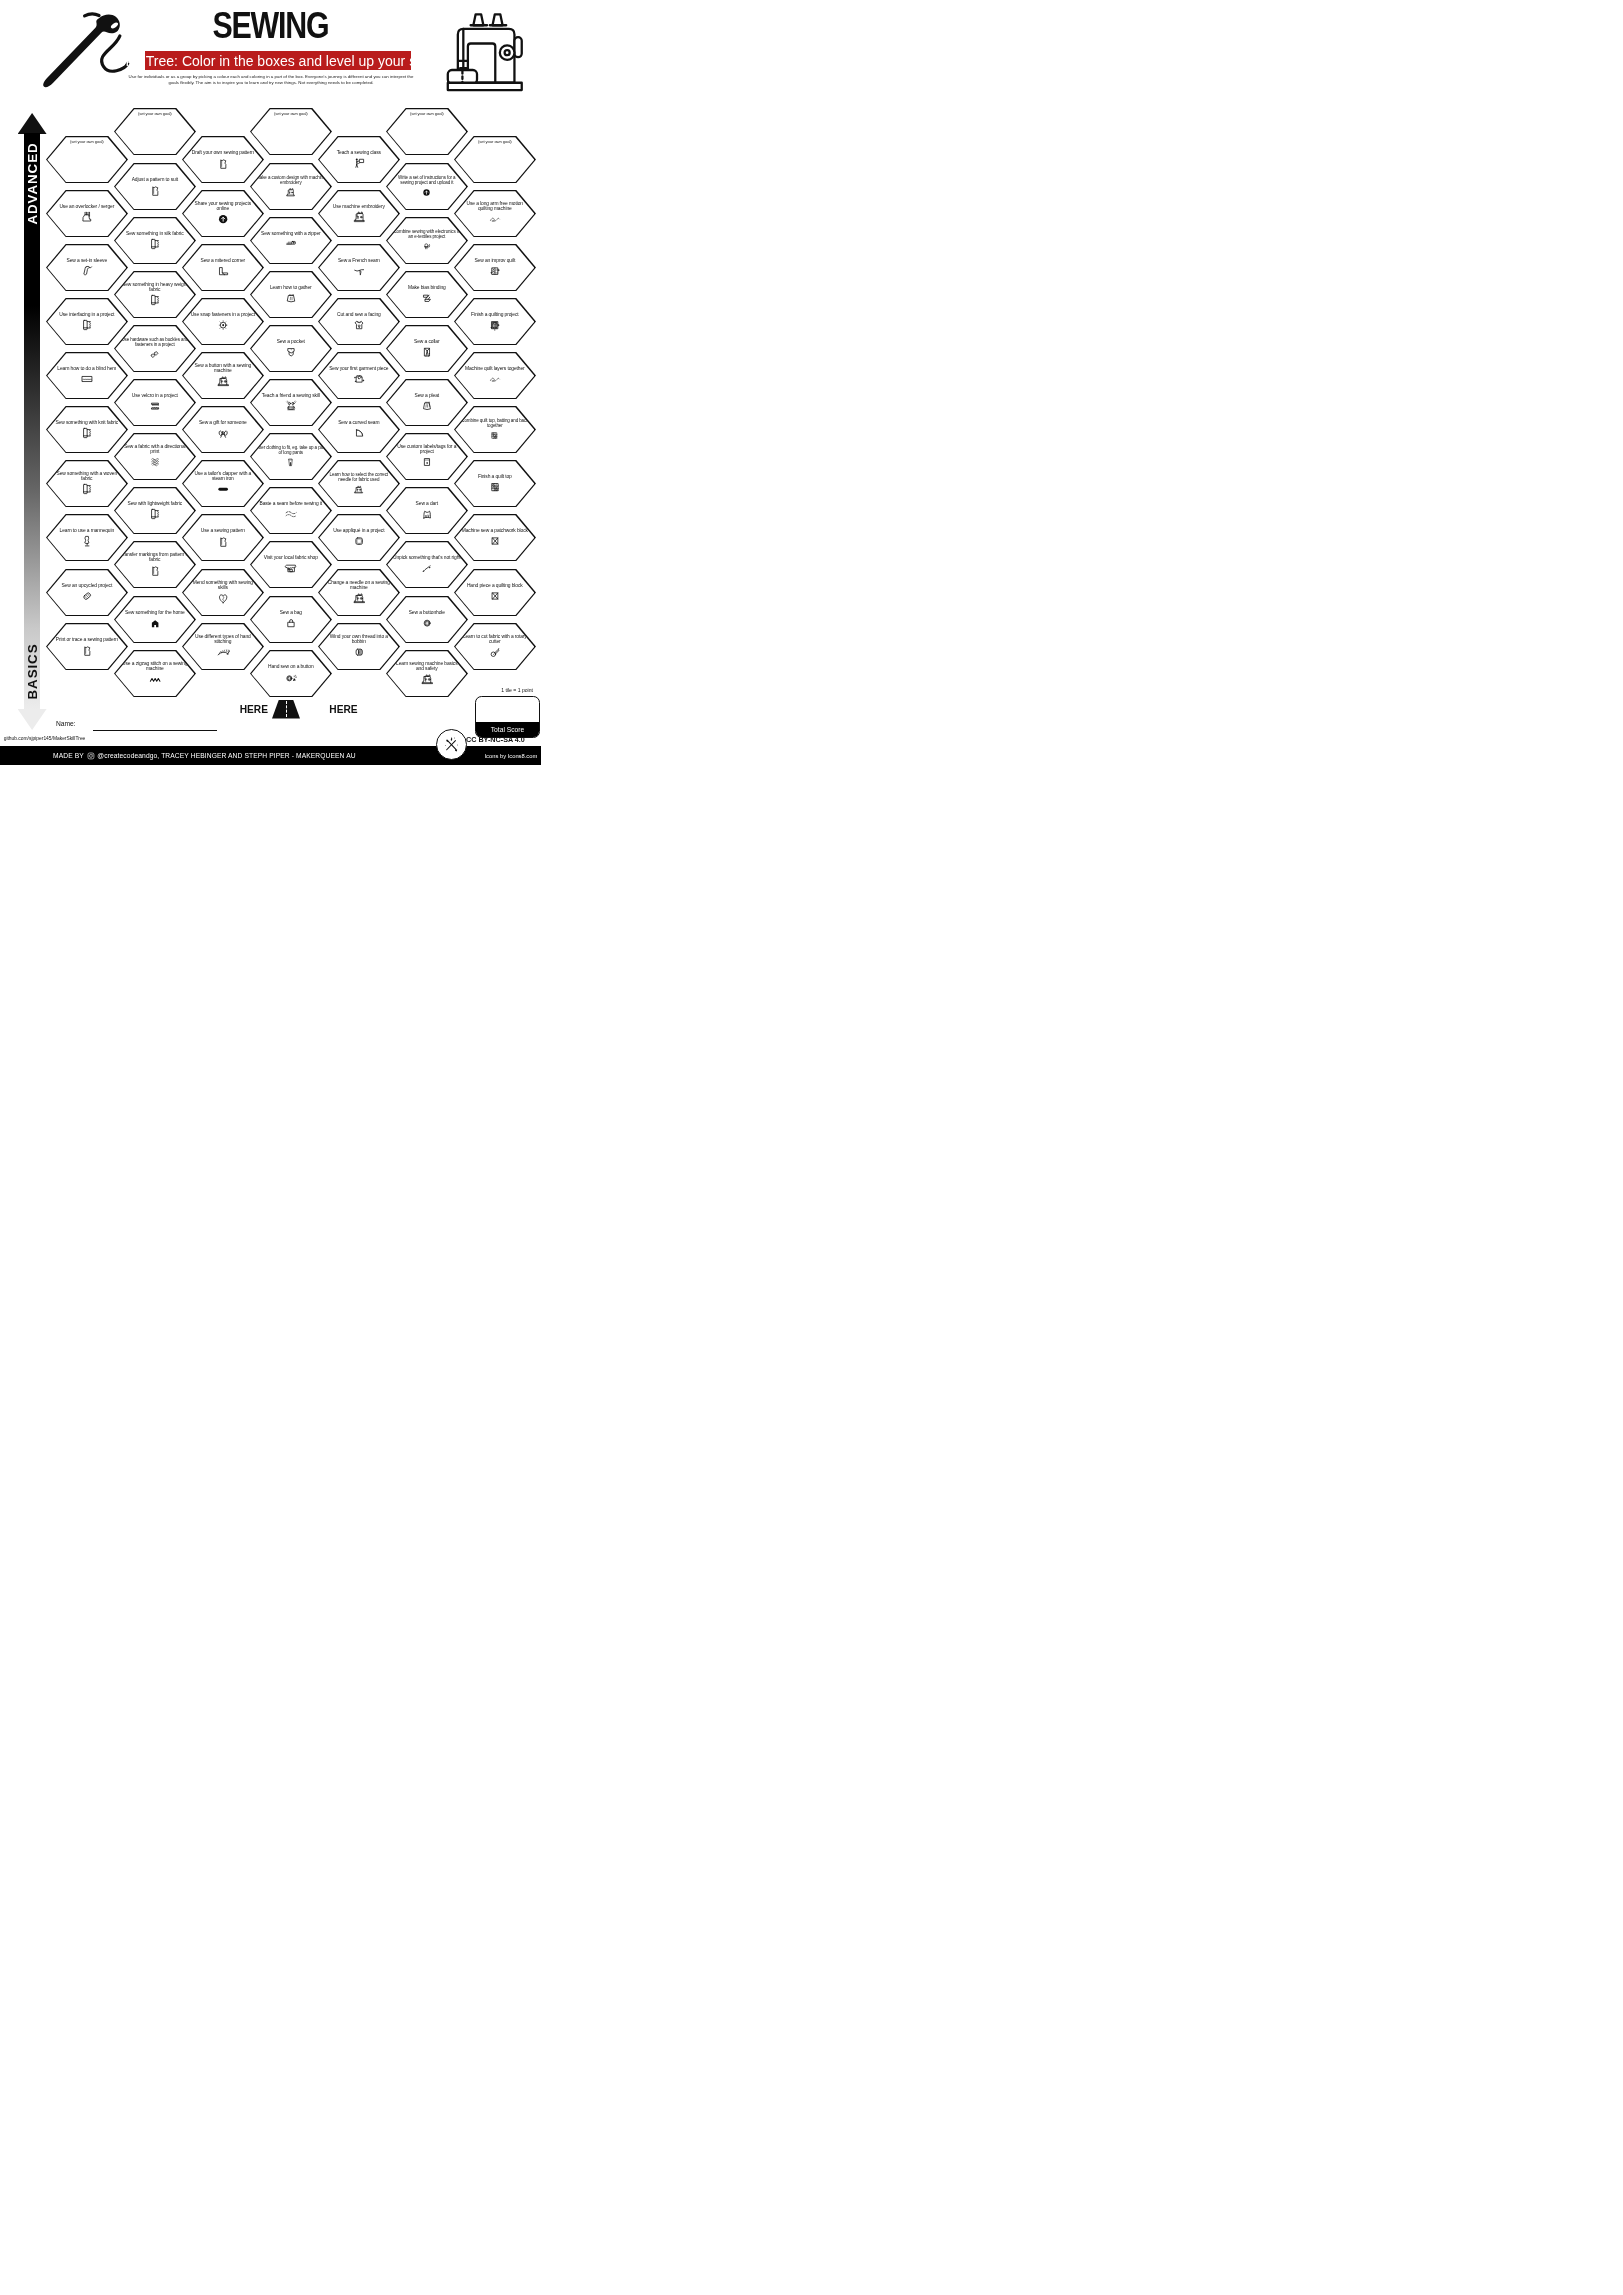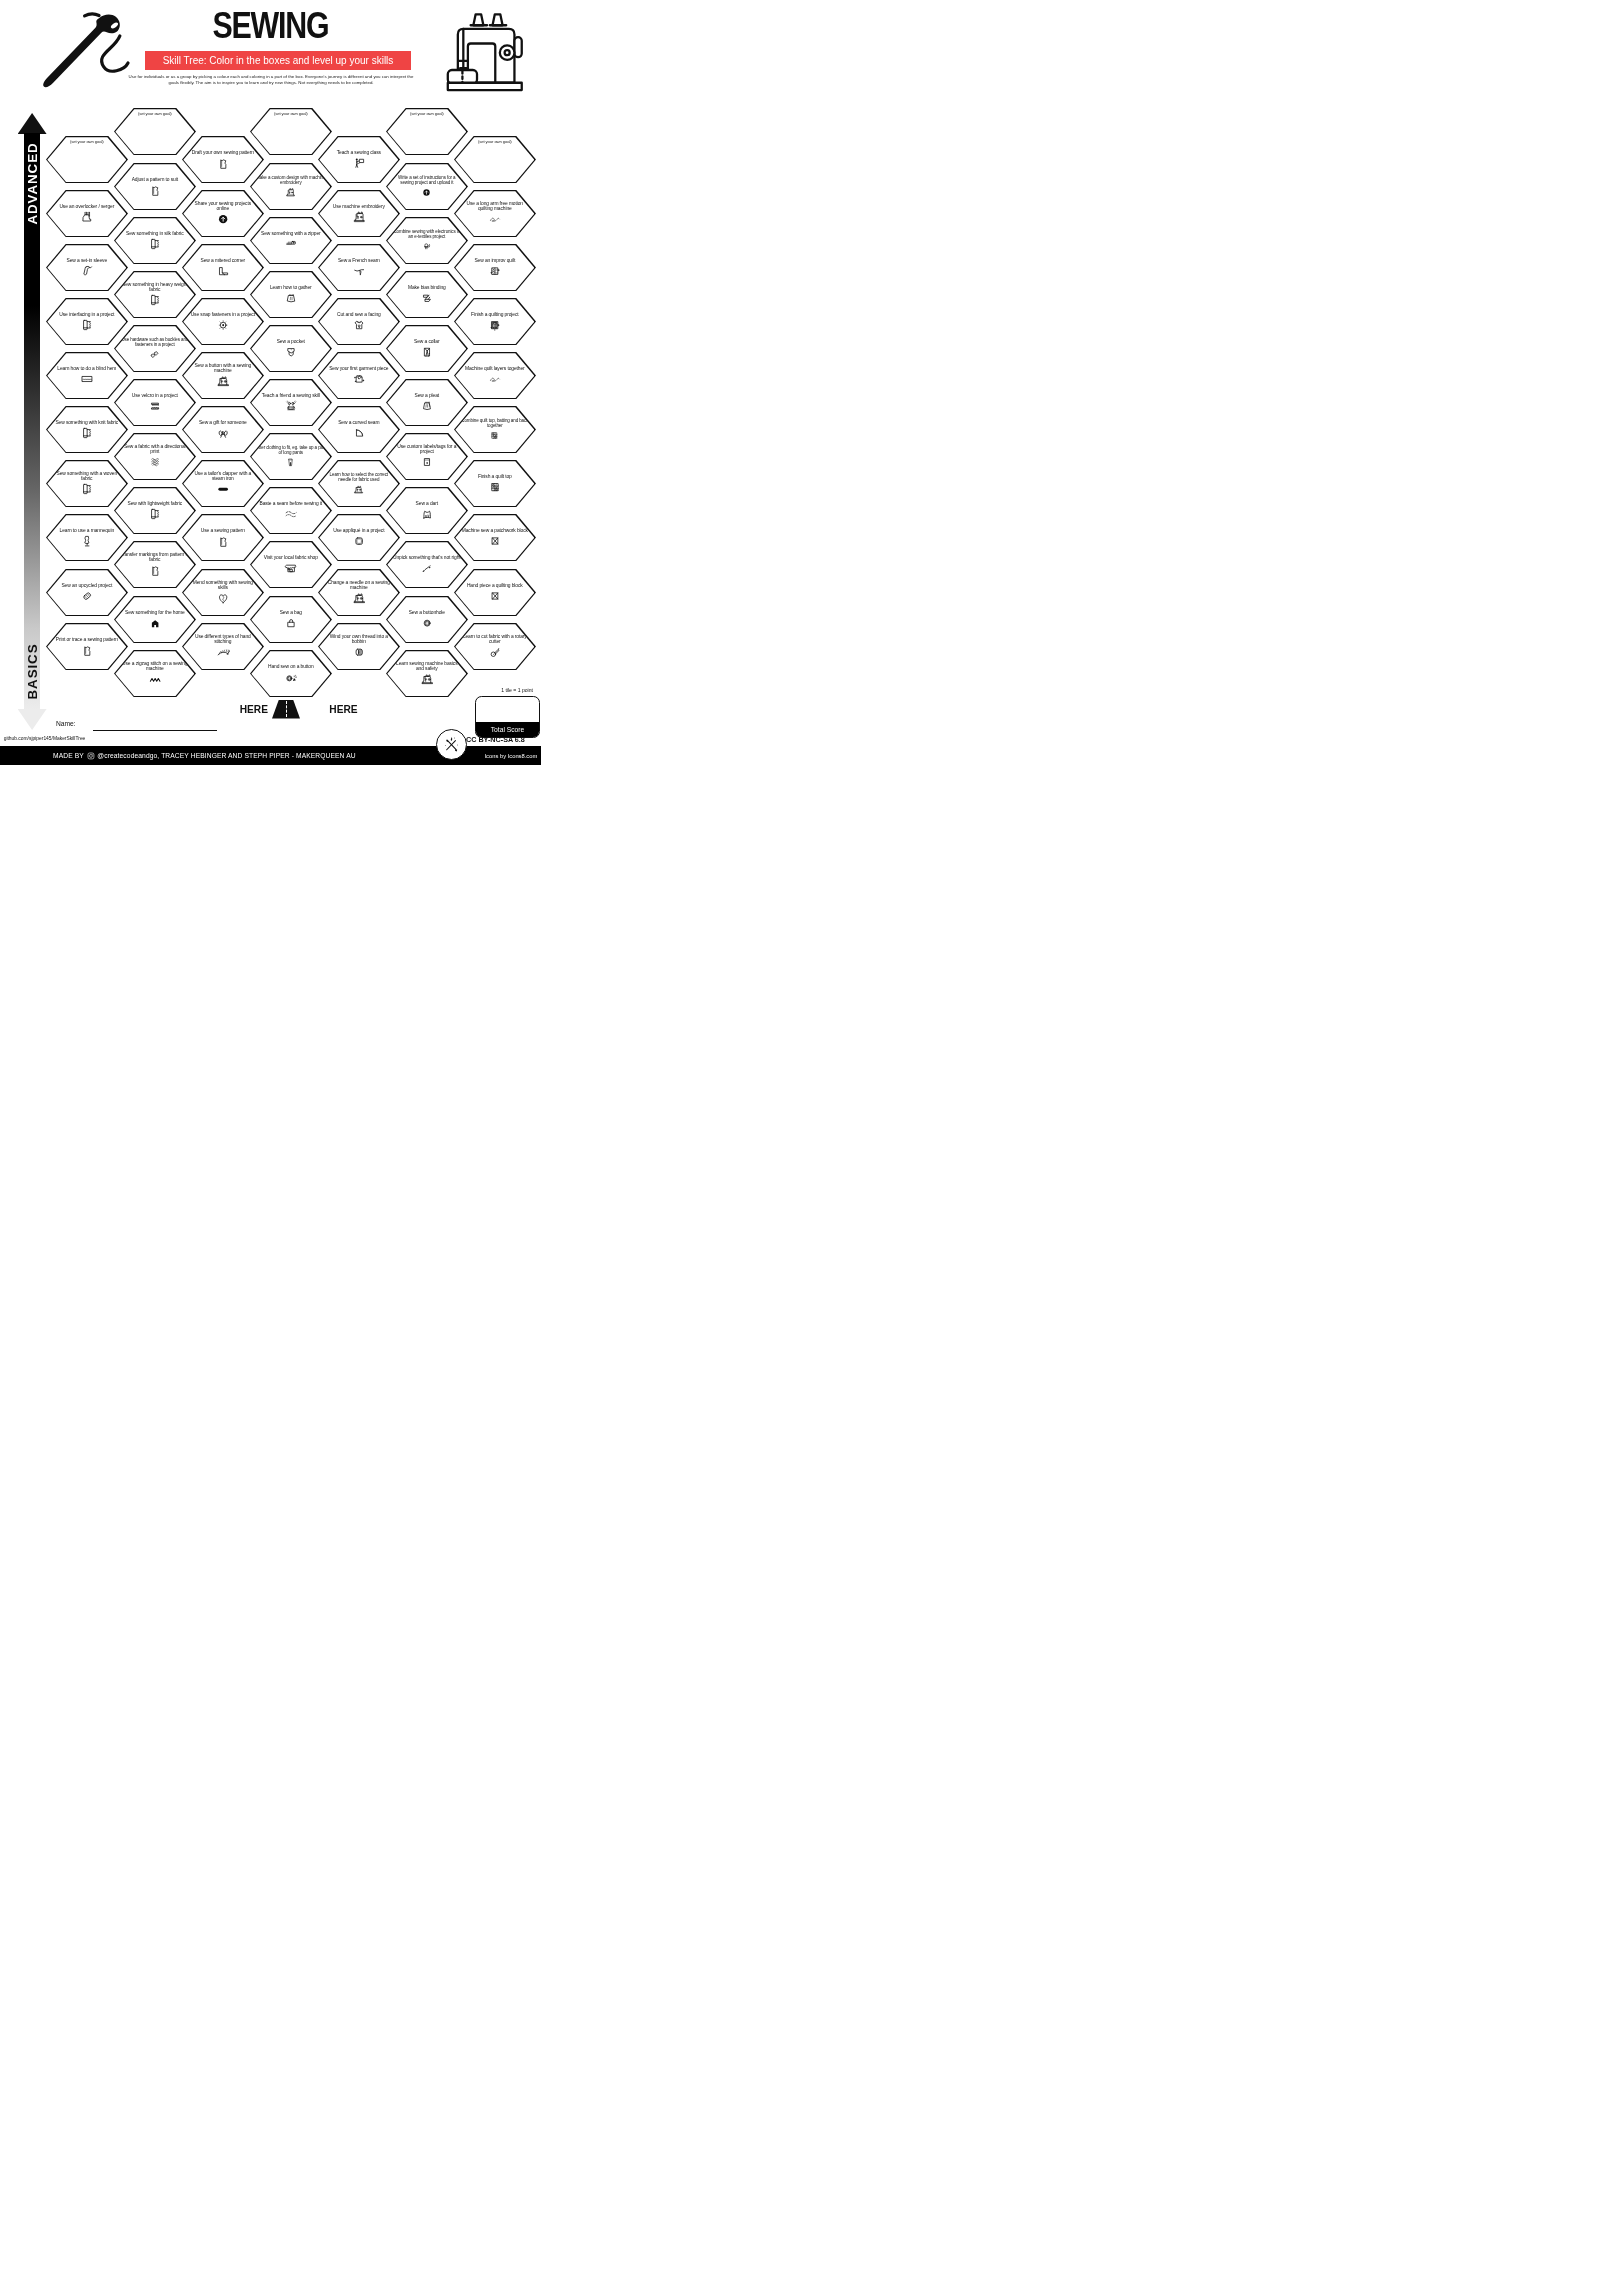--- a/index.html
+++ b/index.html
@@ -8,8 +8,8 @@
   
   .title{position:absolute;left:0;right:0;top:4.6px;text-align:center;font-size:37px;font-weight:900;
          letter-spacing:-1.4px;transform:scaleX(.82);transform-origin:50% 0;}
-  .subbar{position:absolute;left:145px;top:51px;width:266px;height:19px;background:#ef4444;color:#fff;
-          display:flex;align-items:center;justify-content:center;font-size:10px;font-weight:500;white-space:nowrap;}
+  .subbar{position:absolute;left:145px;top:51px;width:266px;height:19px;background:#b91c1c;color:#fff;
+          display:flex;align-items:center;justify-content:center;font-size:14px;font-weight:500;white-space:nowrap;}
   .desc{position:absolute;left:125px;top:74px;width:292px;text-align:center;font-size:4.4px;line-height:1.4;color:#222;}
   .art{position:absolute;}
   .art .af{fill:#111;stroke:none}

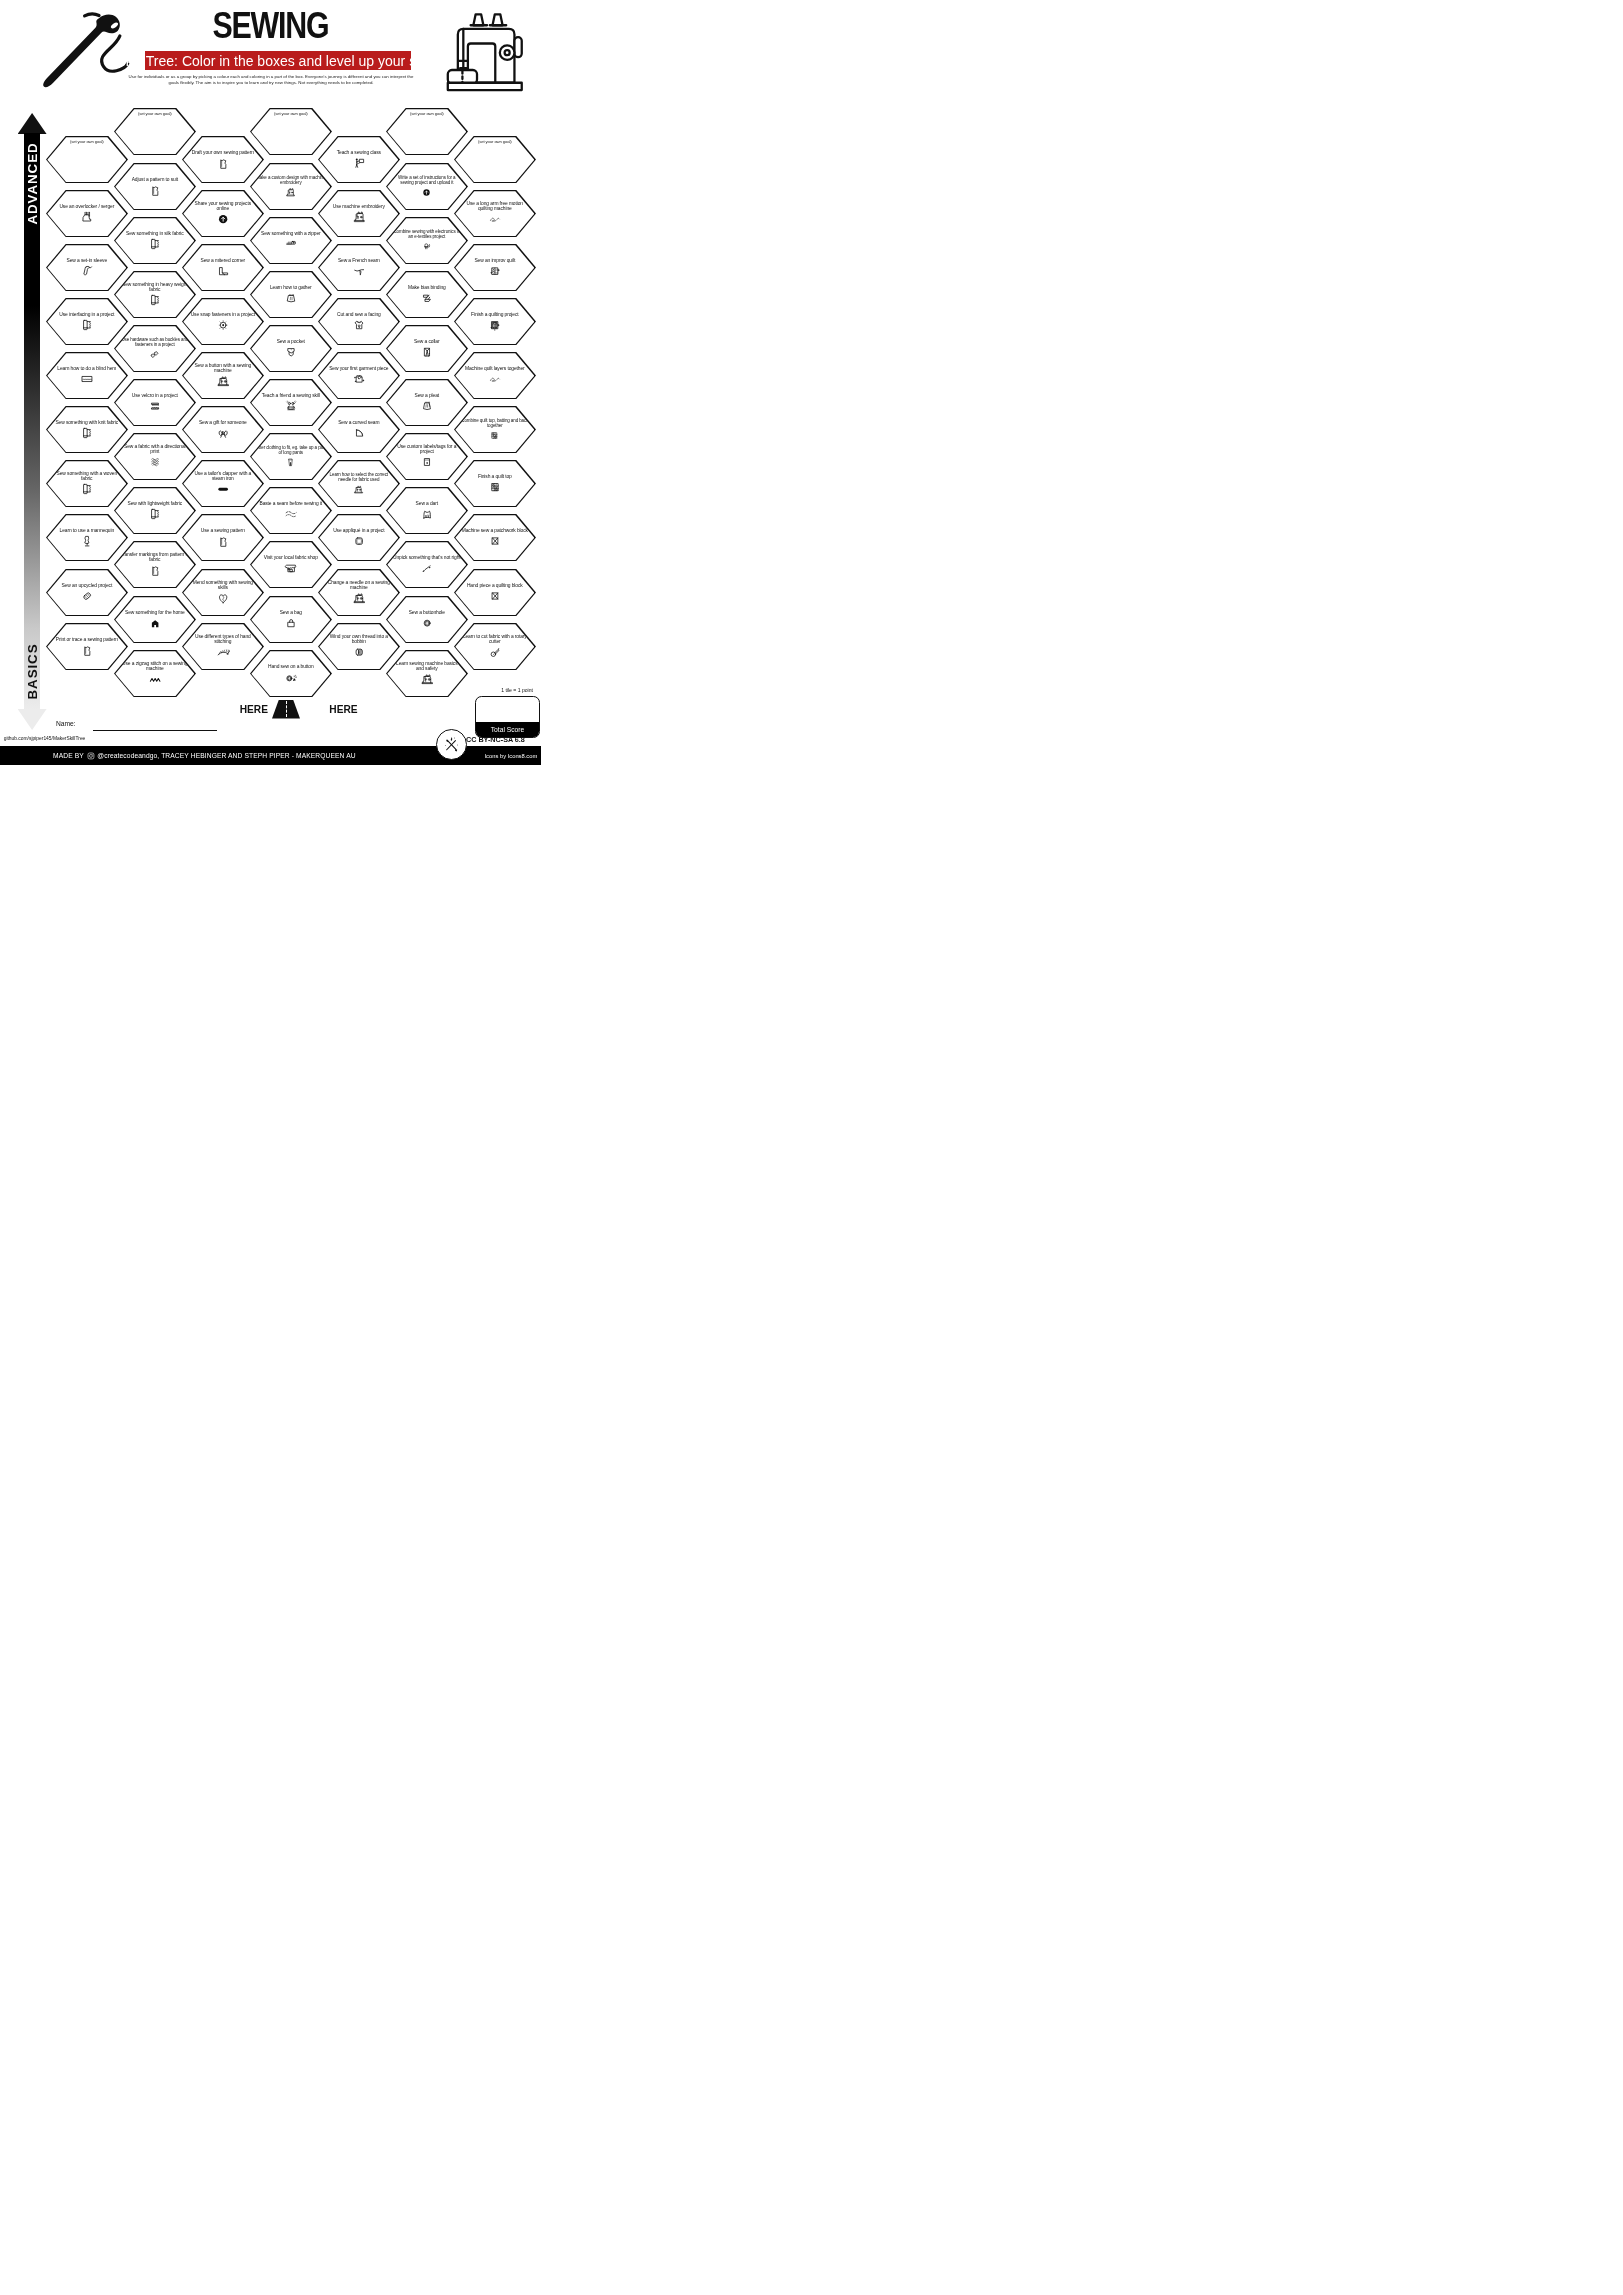--- a/index.html
+++ b/index.html
@@ -877,7 +877,7 @@
         <circle cx="38" cy="25" r="1" class="f"></circle>
     </svg>
   </div>
-  <div class="cc">CC BY-NC-SA 6.8</div>
+  <div class="cc">CC BY-NC-SA 4.0</div>
 
   <div class="bar">
     <div class="madeby">

